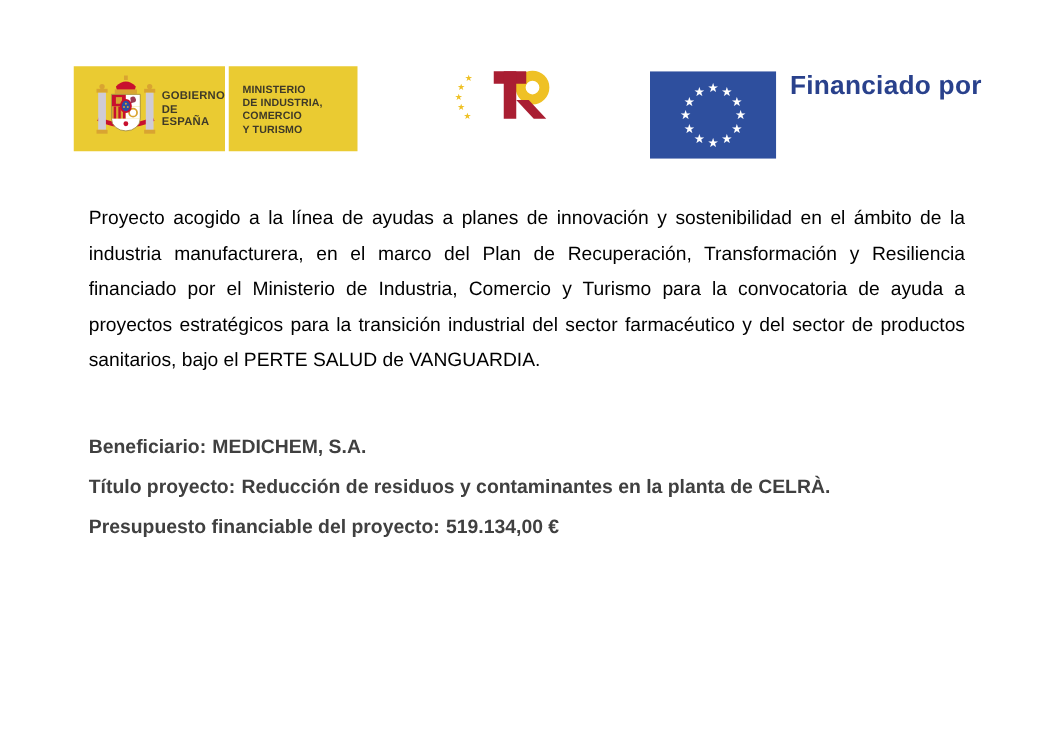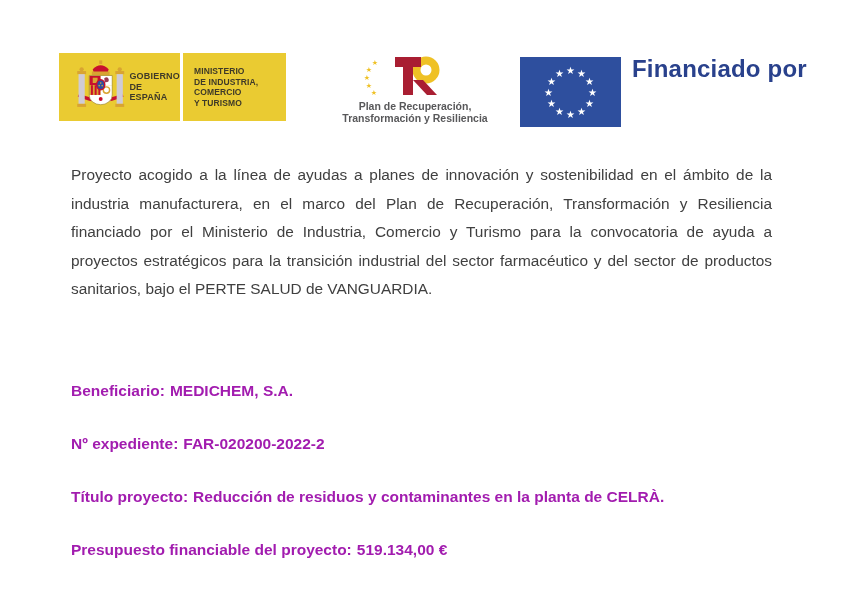--- a/index.html
+++ b/index.html
@@ -31,7 +31,7 @@
   .eu-logo { position: absolute; left: 520px; top: 57px; display: flex; align-items: flex-start; }
   .eu-flag { display: block; }
   .eu-text { margin-left: 11px; padding-top: 0; }
-  .eu-bold { font-size: 24px; font-weight: bold; color: #29418C; line-height: 23px; letter-spacing: 0.2px; }
+  .eu-bold { font-size: 21px; font-weight: bold; color: #29418C; line-height: 23px; letter-spacing: 0.2px; }
   .eu-ng { font-size: 19.5px; color: #4468B0; line-height: 22px; margin-top: 2px; }
 
   

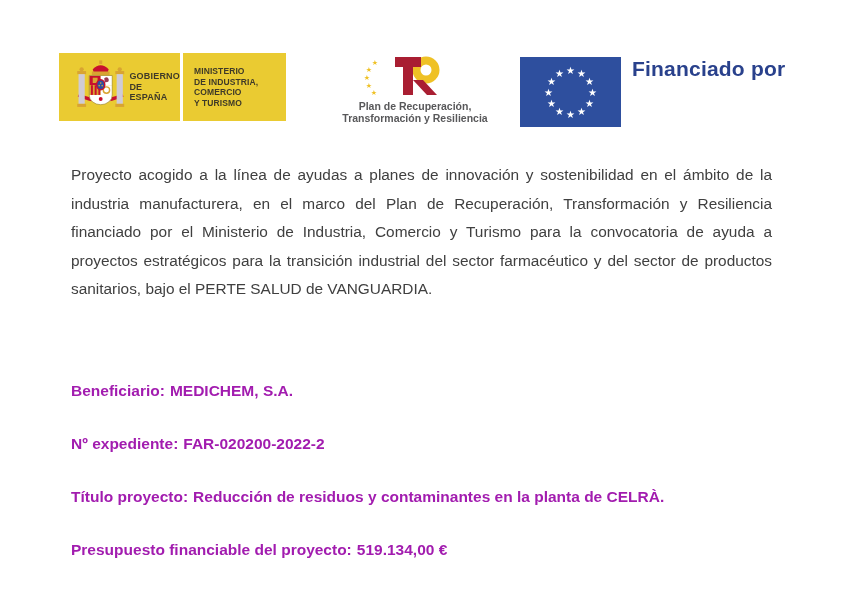--- a/index.html
+++ b/index.html
@@ -123,10 +123,6 @@
 
       <polygon points="68,26 78,26 92,41 82,41" fill="#A91E32"></polygon>
     </svg>
-    <div class="prtr-caption">
-      <div>Plan de Recuperación,</div>
-      <div>Transformación y Resiliencia</div>
-    </div>
   </div>
 
   <div class="eu-logo">

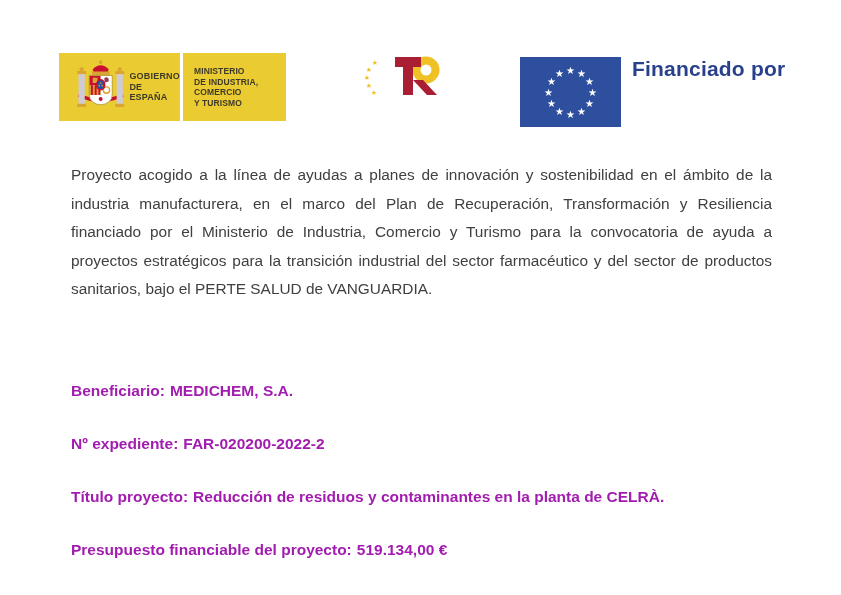--- a/index.html
+++ b/index.html
@@ -37,7 +37,7 @@
   
   .intro {
     position: absolute; left: 71px; top: 161px; width: 701px;
-    font-size: 15.4px; line-height: 28.6px; text-align: justify; color: #404040;
+    font-size: 15.4px; line-height: 28.6px; text-align: justify; color: #000000;
   }
   .details { position: absolute; left: 71px; top: 348px; }
   .detail-row { font-weight: bold; font-size: 15.5px; line-height: 20px; margin-bottom: 12px; color: #a21caf; margin-top: 33px; }

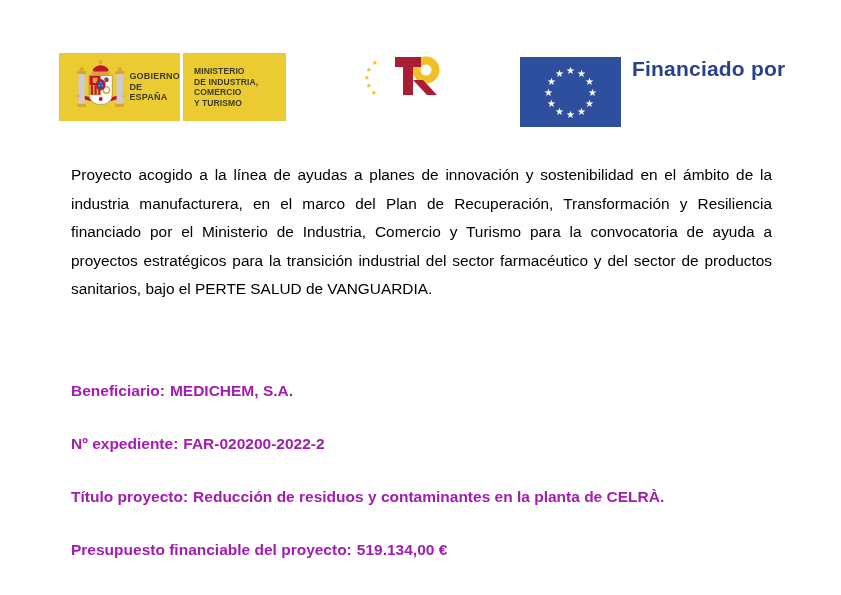--- a/index.html
+++ b/index.html
@@ -40,7 +40,7 @@
     font-size: 15.4px; line-height: 28.6px; text-align: justify; color: #000000;
   }
   .details { position: absolute; left: 71px; top: 348px; }
-  .detail-row { font-weight: bold; font-size: 15.5px; line-height: 20px; margin-bottom: 12px; color: #a21caf; margin-top: 33px; }
+  .detail-row { font-weight: bold; font-size: 15.5px; line-height: 20px; margin-bottom: 12px; color: #404040; }
   .detail-row .value { margin-left: 5px; }
 </style>
 </head>

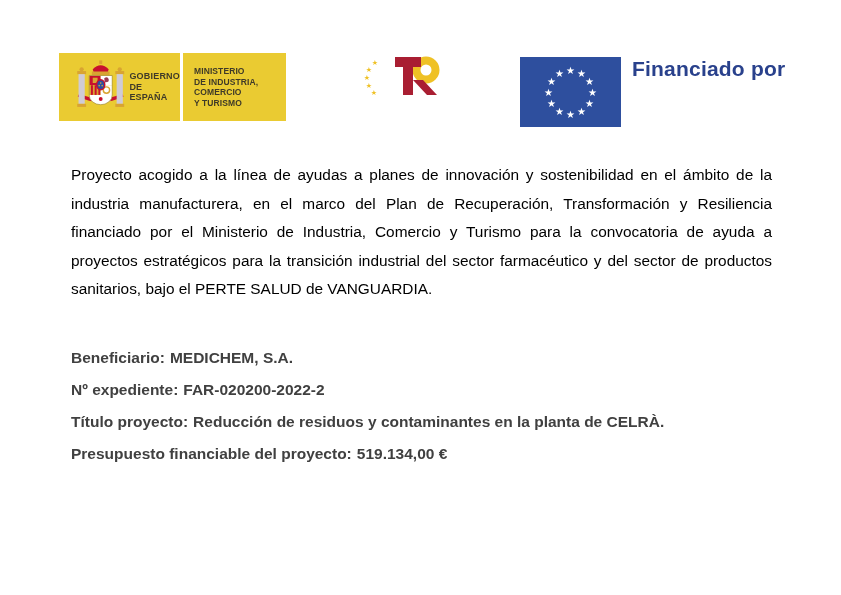--- a/index.html
+++ b/index.html
@@ -155,9 +155,6 @@
       <span class="label">Beneficiario:</span><span class="value">MEDICHEM, S.A.</span>
     </div>
     <div class="detail-row">
-      <span class="label">Nº expediente:</span><span class="value">FAR-020200-2022-2</span>
-    </div>
-    <div class="detail-row">
       <span class="label">Título proyecto:</span><span class="value">Reducción de residuos y contaminantes en la planta de CELRÀ.</span>
     </div>
     <div class="detail-row">

